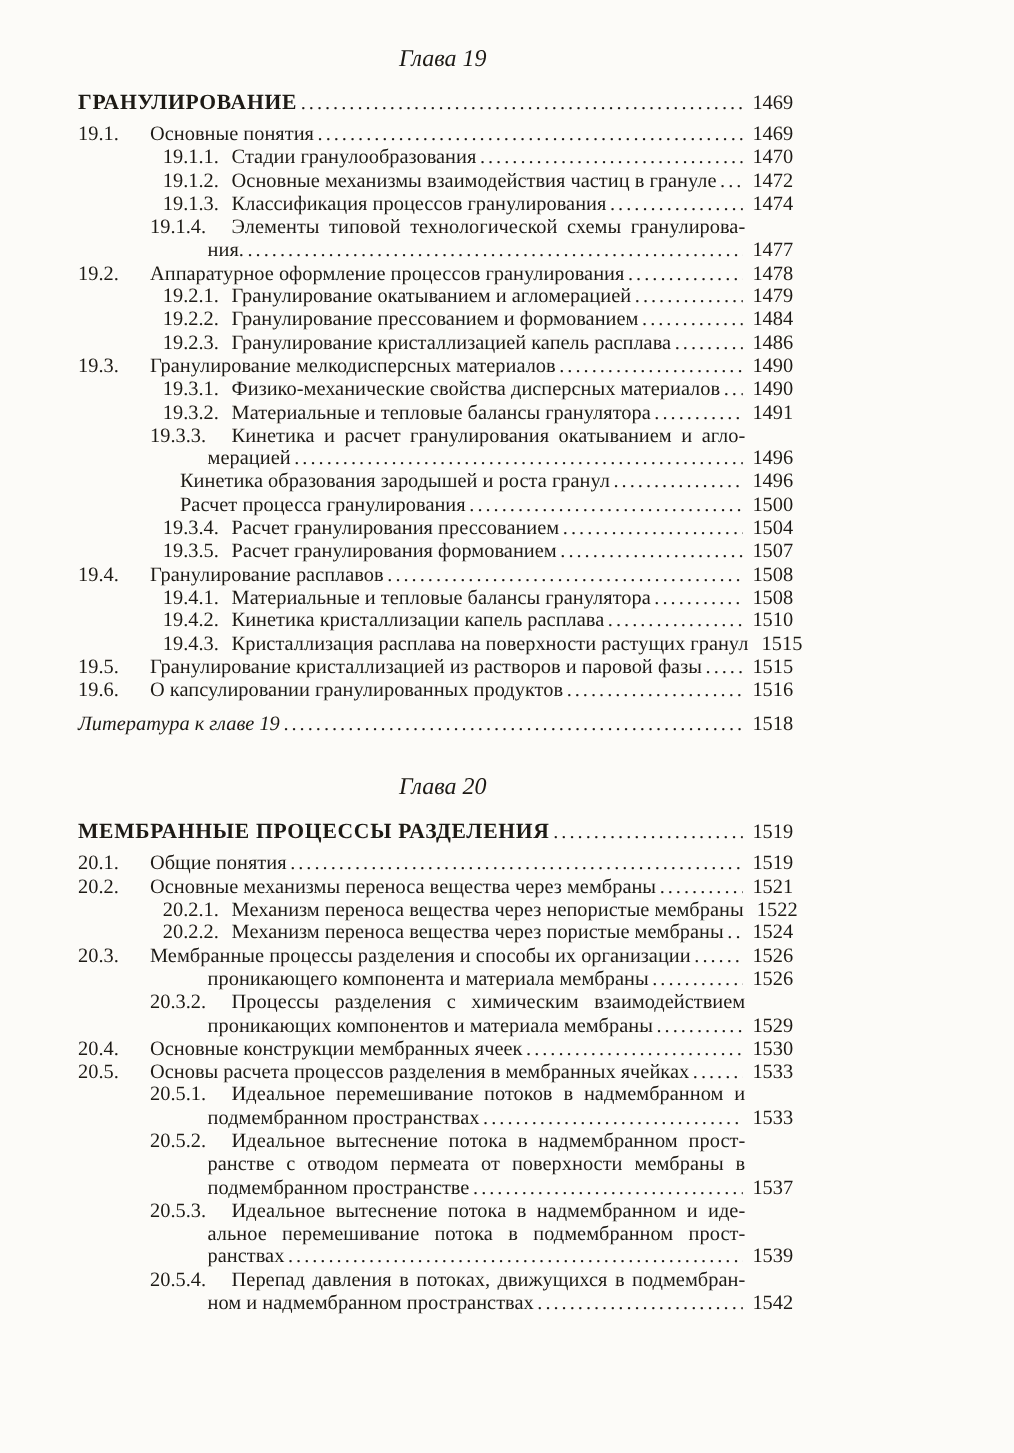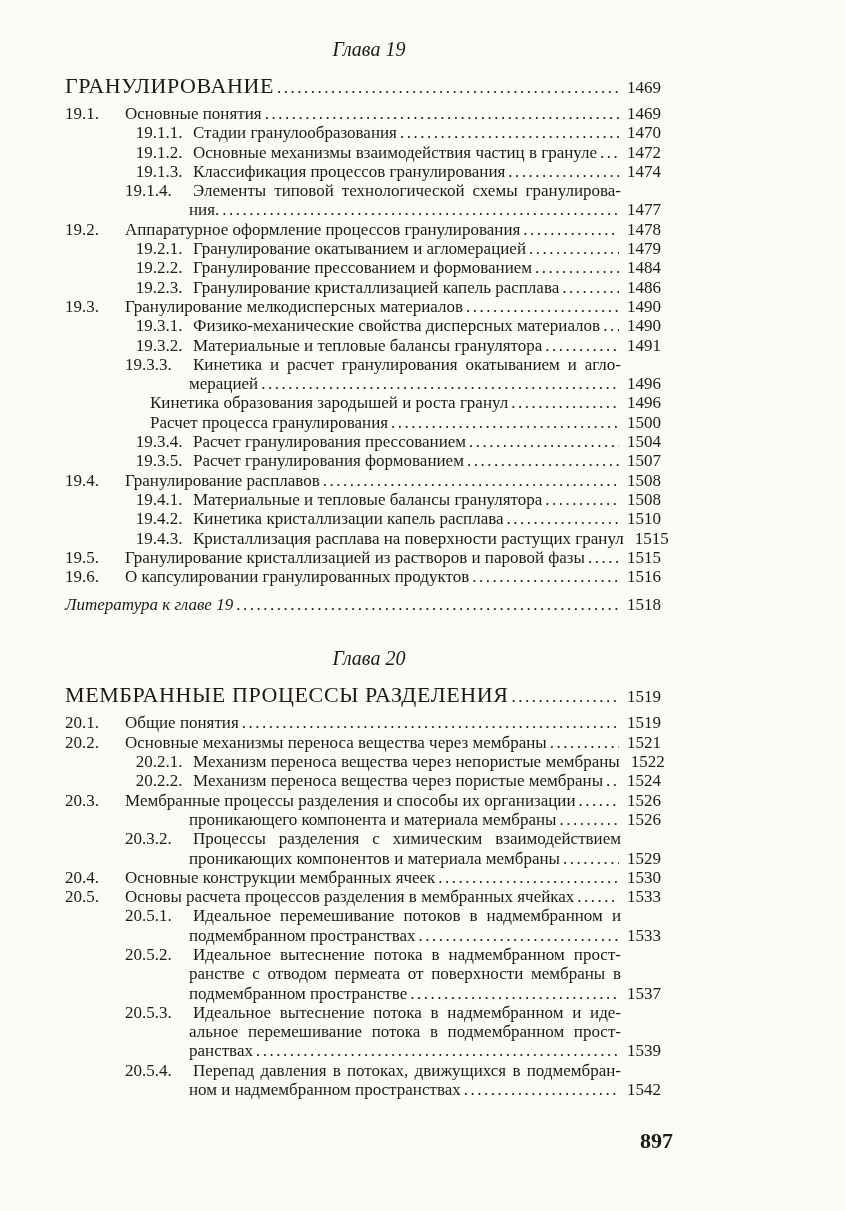--- a/index.html
+++ b/index.html
@@ -42,8 +42,8 @@
   
   .title-row { font-size: 17px; line-height: 27px; margin-bottom: 3px; }
   .title-text {
-    font-weight: normal;
-    font-size: 22px;
+    font-weight: bold;
+    font-size: 18px;
     letter-spacing: 0.6px;
     white-space: nowrap;
   }

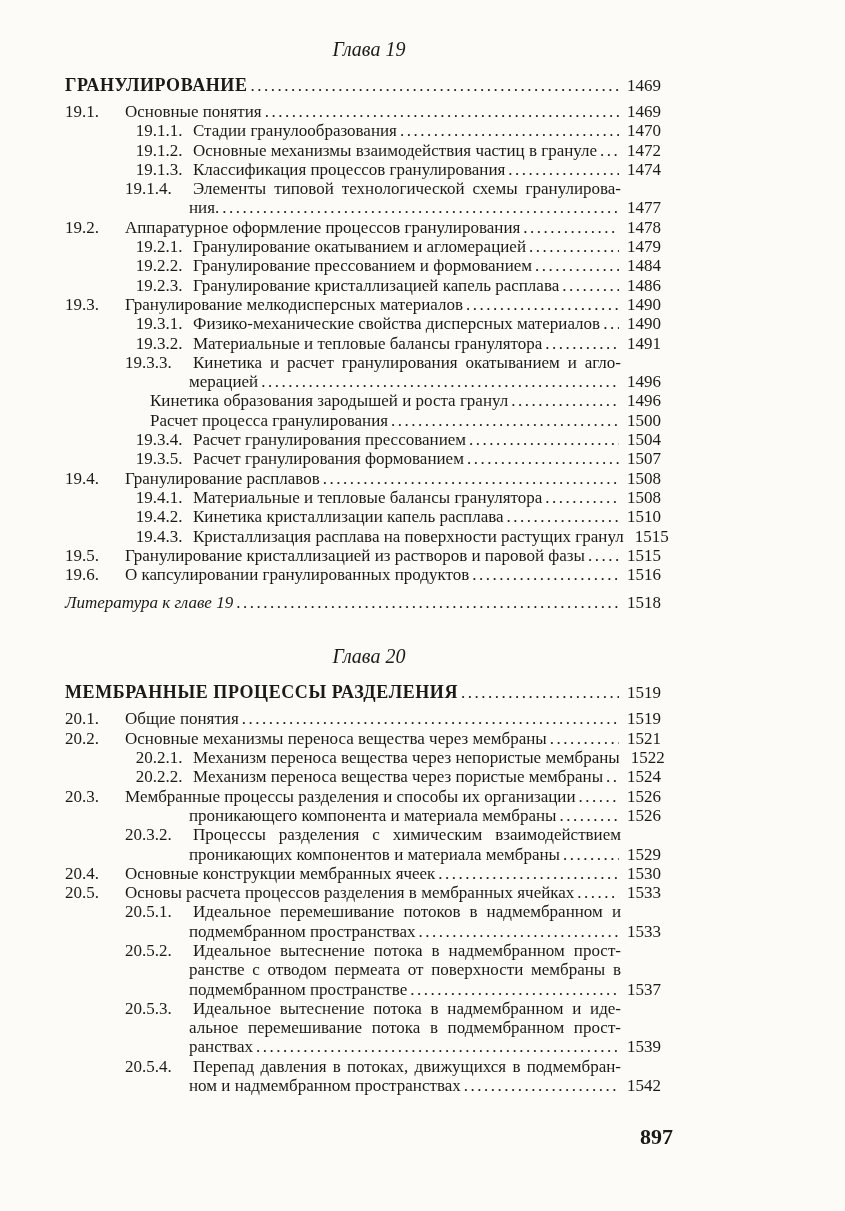--- a/index.html
+++ b/index.html
@@ -57,7 +57,7 @@
 
   .entry.lvl2 { padding-left: 60px; }
   .entry.lvl2 .num { width: 68px; text-align: center; }
-  .entry.lvl2 .row.cont { margin-left: 64px; }
+  .entry.lvl2 .row.cont { margin-left: 48px; }
 
   .entry.lvl3 { padding-left: 85px; }
 

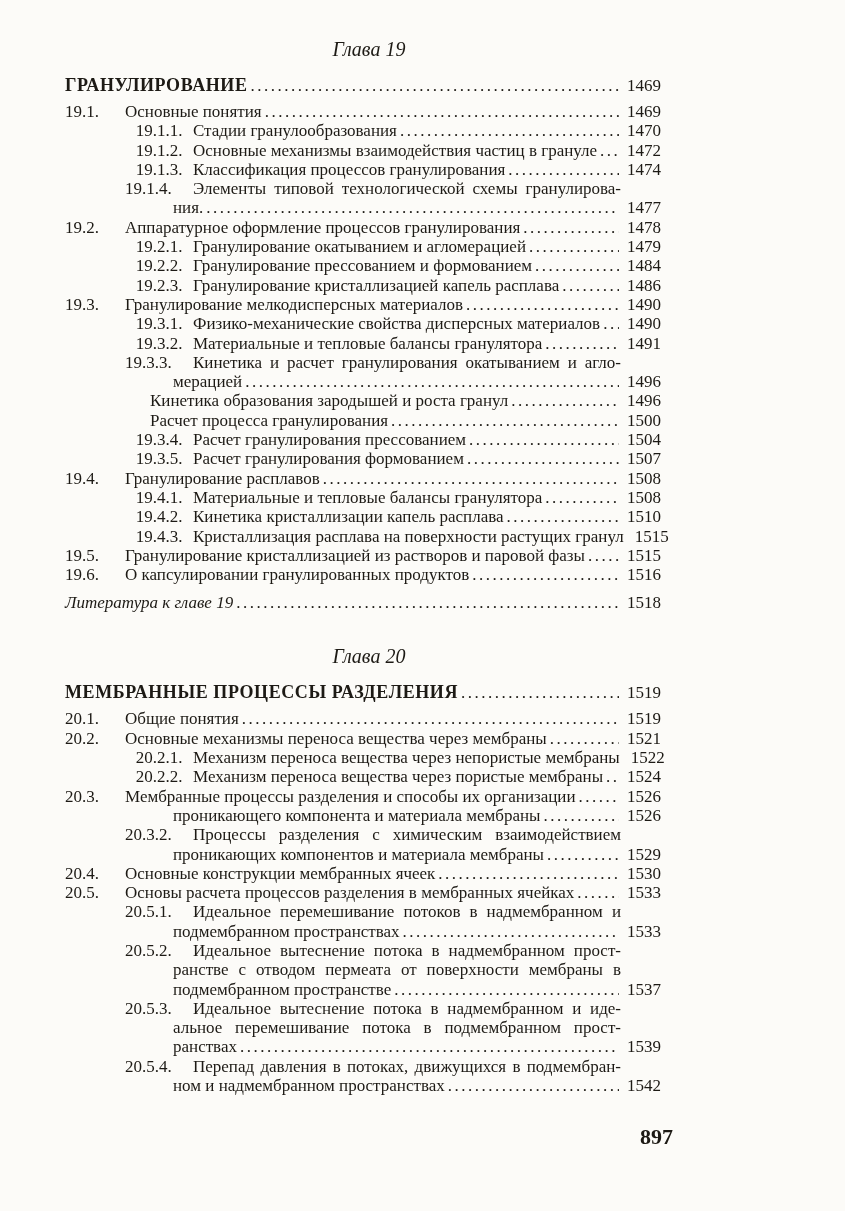--- a/index.html
+++ b/index.html
@@ -401,7 +401,6 @@
         </div>
       </section>
     </div>
-  <div class="folio">897</div>
 </div>
 
 </body></html>

